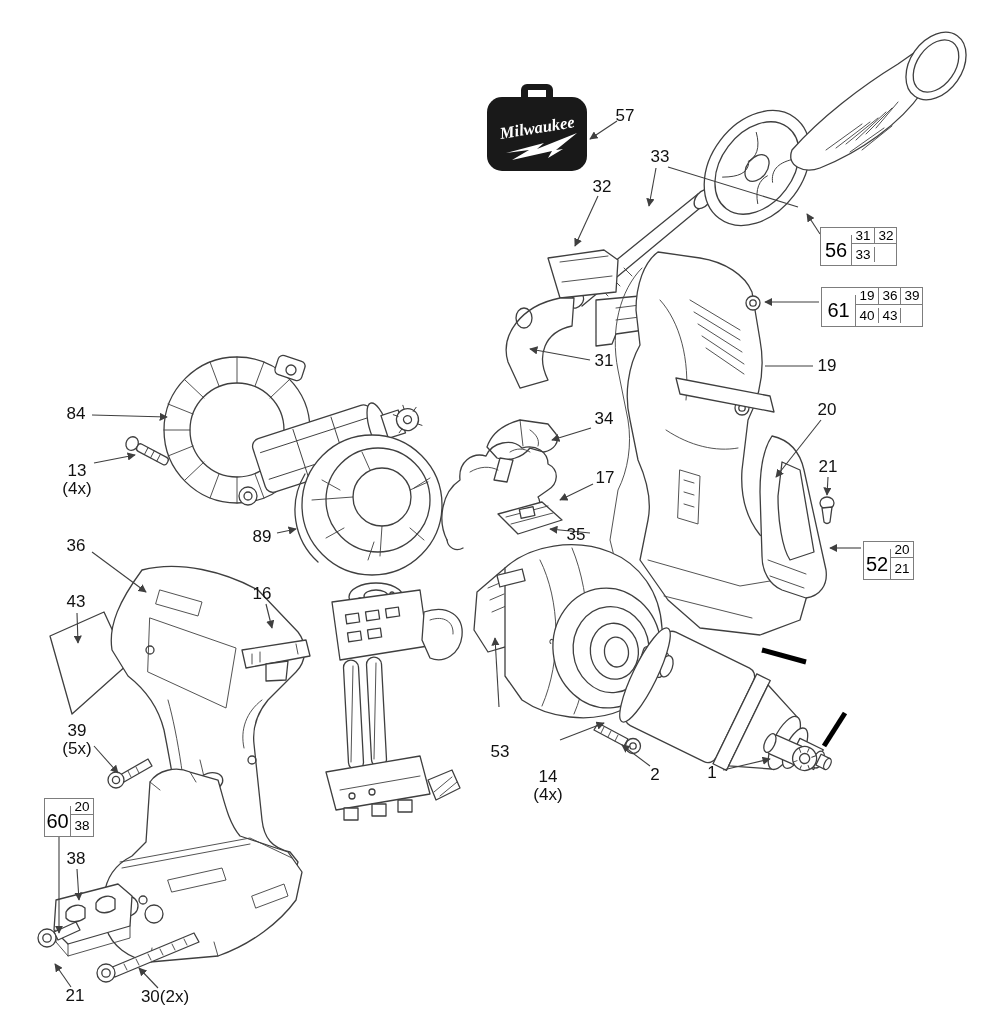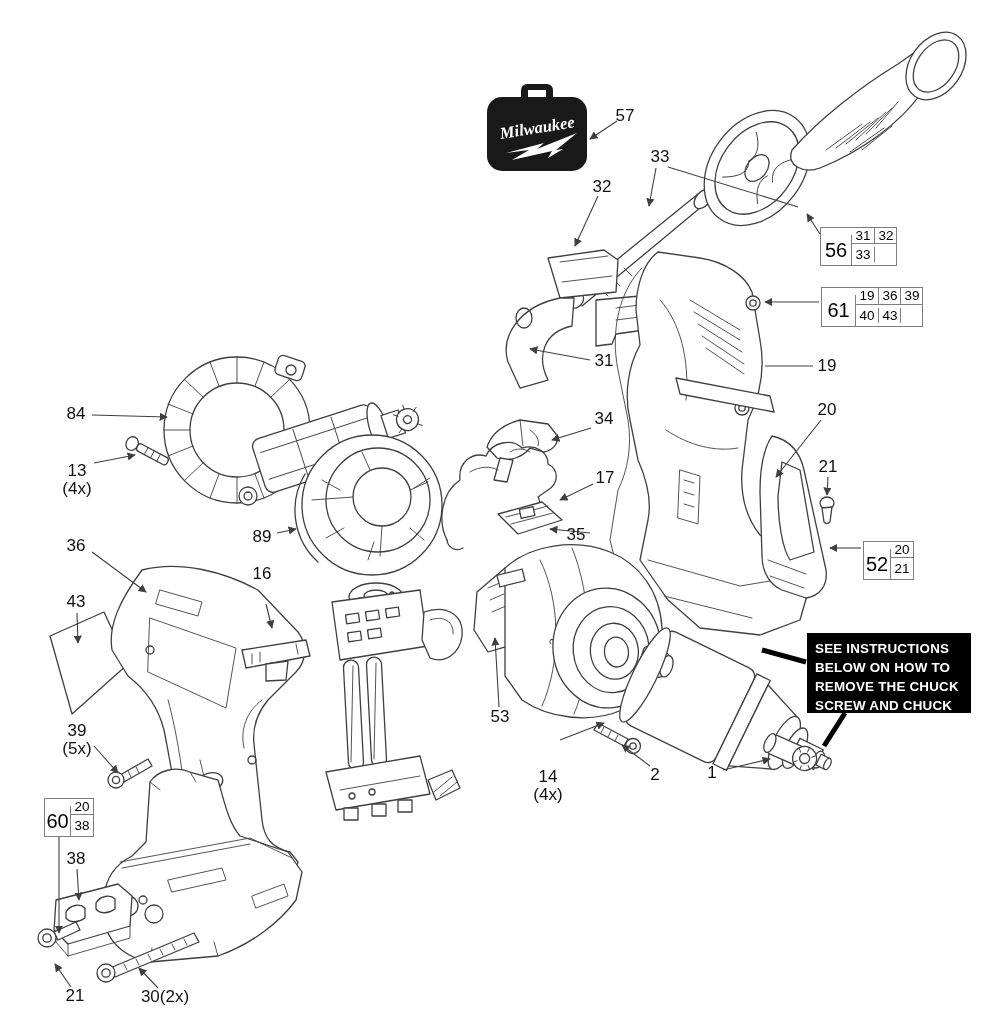--- a/index.html
+++ b/index.html
@@ -361,7 +361,7 @@
 <div class="lbl" style="left:262px;top:537px">89</div>
 <div class="lbl" style="left:76px;top:546px">36</div>
 <div class="lbl" style="left:76px;top:602px">43</div>
-<div class="lbl" style="left:262px;top:574px">16</div>
+<div class="lbl" style="left:262px;top:594px">16</div>
 <div class="lbl" style="left:77px;top:740px">
   <div>39</div>
   <div>(5x)</div>

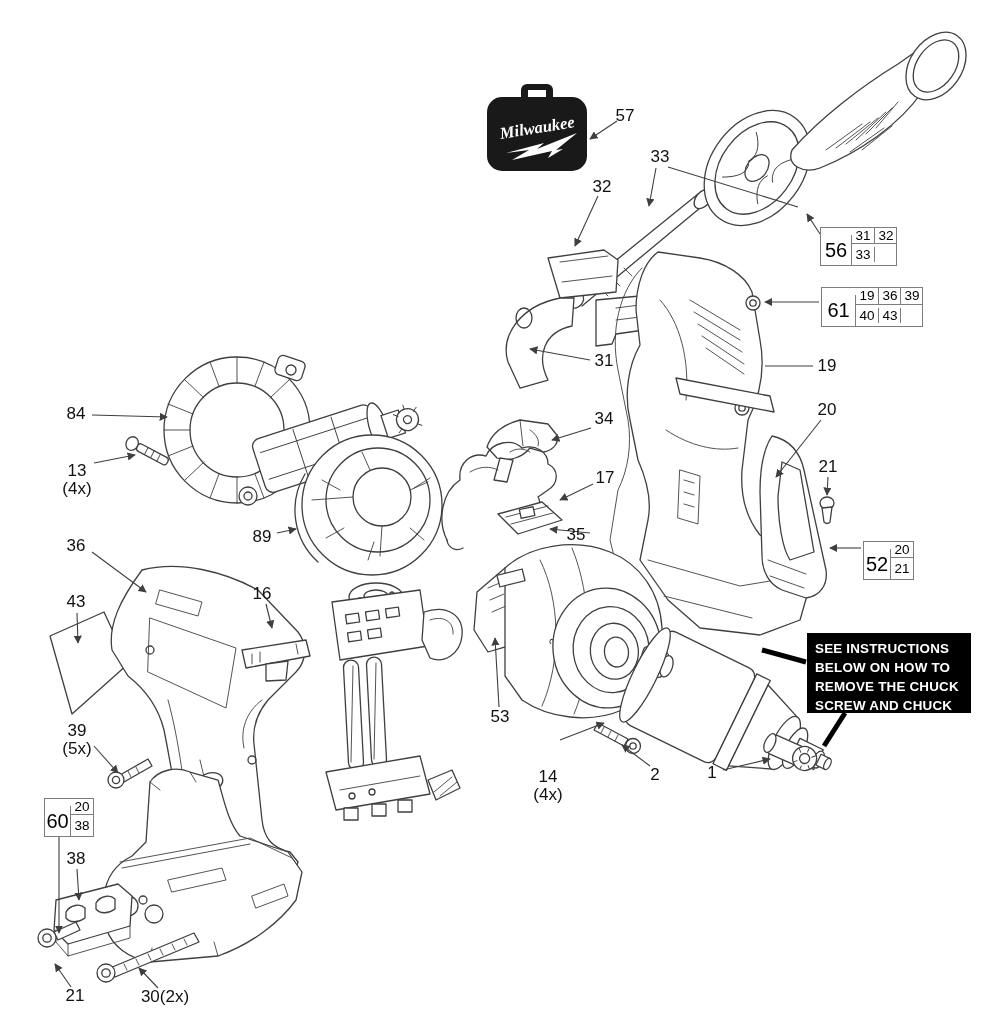--- a/index.html
+++ b/index.html
@@ -415,12 +415,6 @@
   </div>
 </div>
 
-<div class="note">
-  <div>SEE  INSTRUCTIONS</div>
-  <div>BELOW ON HOW TO</div>
-  <div>REMOVE THE CHUCK</div>
-  <div>SCREW AND CHUCK</div>
-</div>
 
 </div>
 

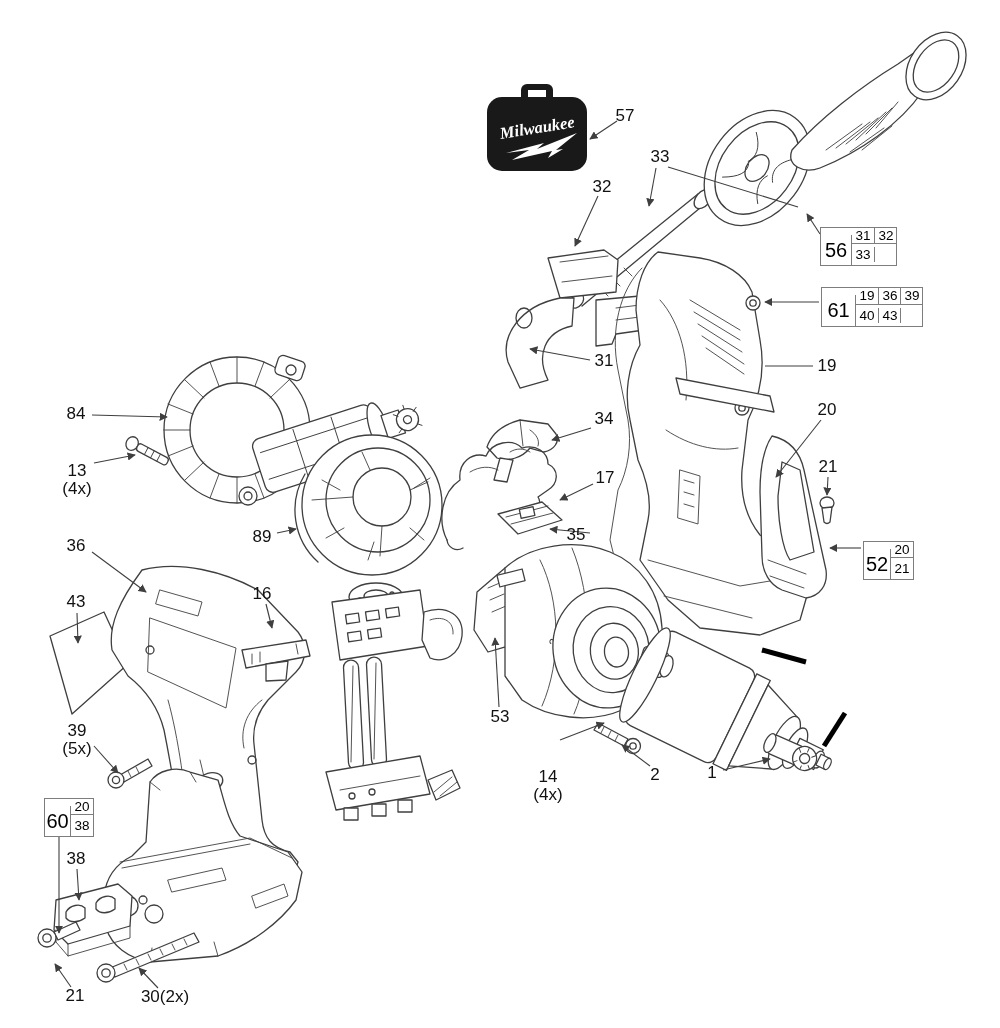--- a/index.html
+++ b/index.html
@@ -369,7 +369,7 @@
 <div class="lbl" style="left:76px;top:859px">38</div>
 <div class="lbl" style="left:75px;top:996px">21</div>
 <div class="lbl" style="left:165px;top:997px">30(2x)</div>
-<div class="lbl" style="left:500px;top:717px">53</div>
+<div class="lbl" style="left:500px;top:752px">53</div>
 <div class="lbl" style="left:548px;top:786px">
   <div>14</div>
   <div>(4x)</div>

